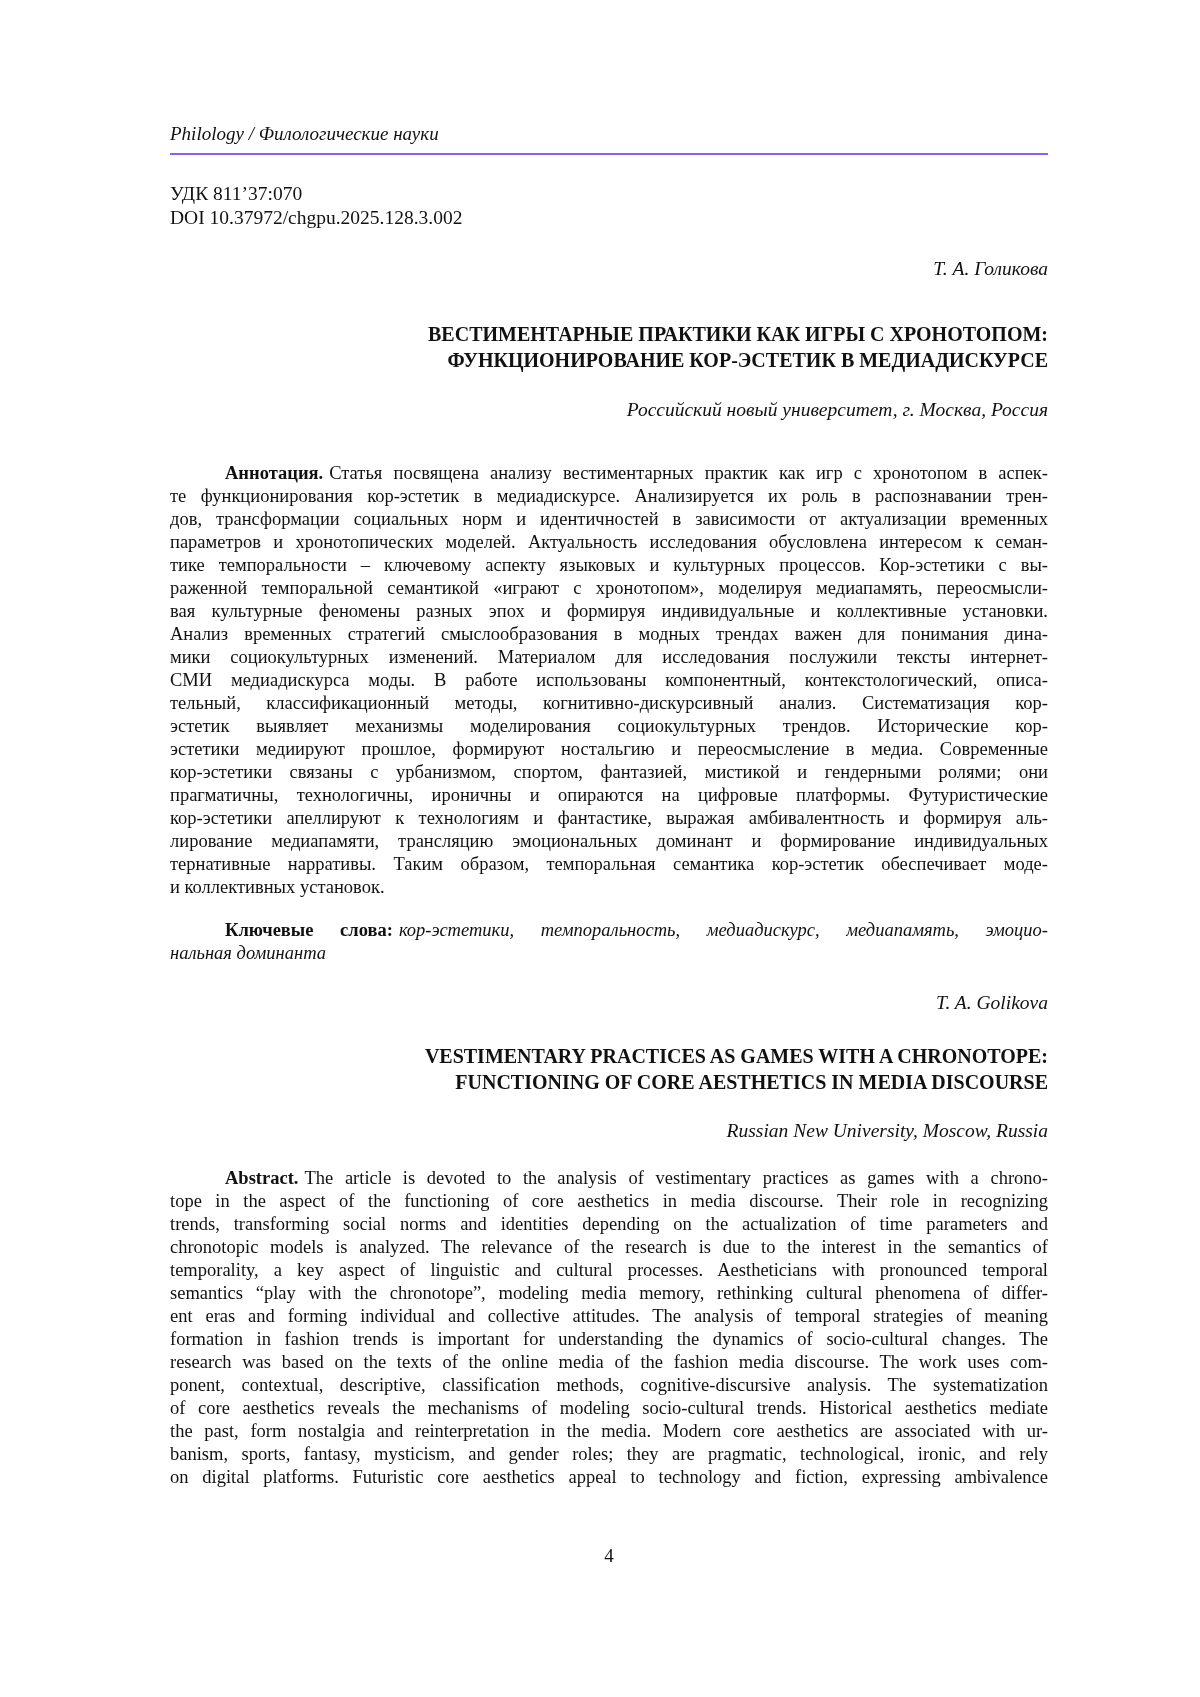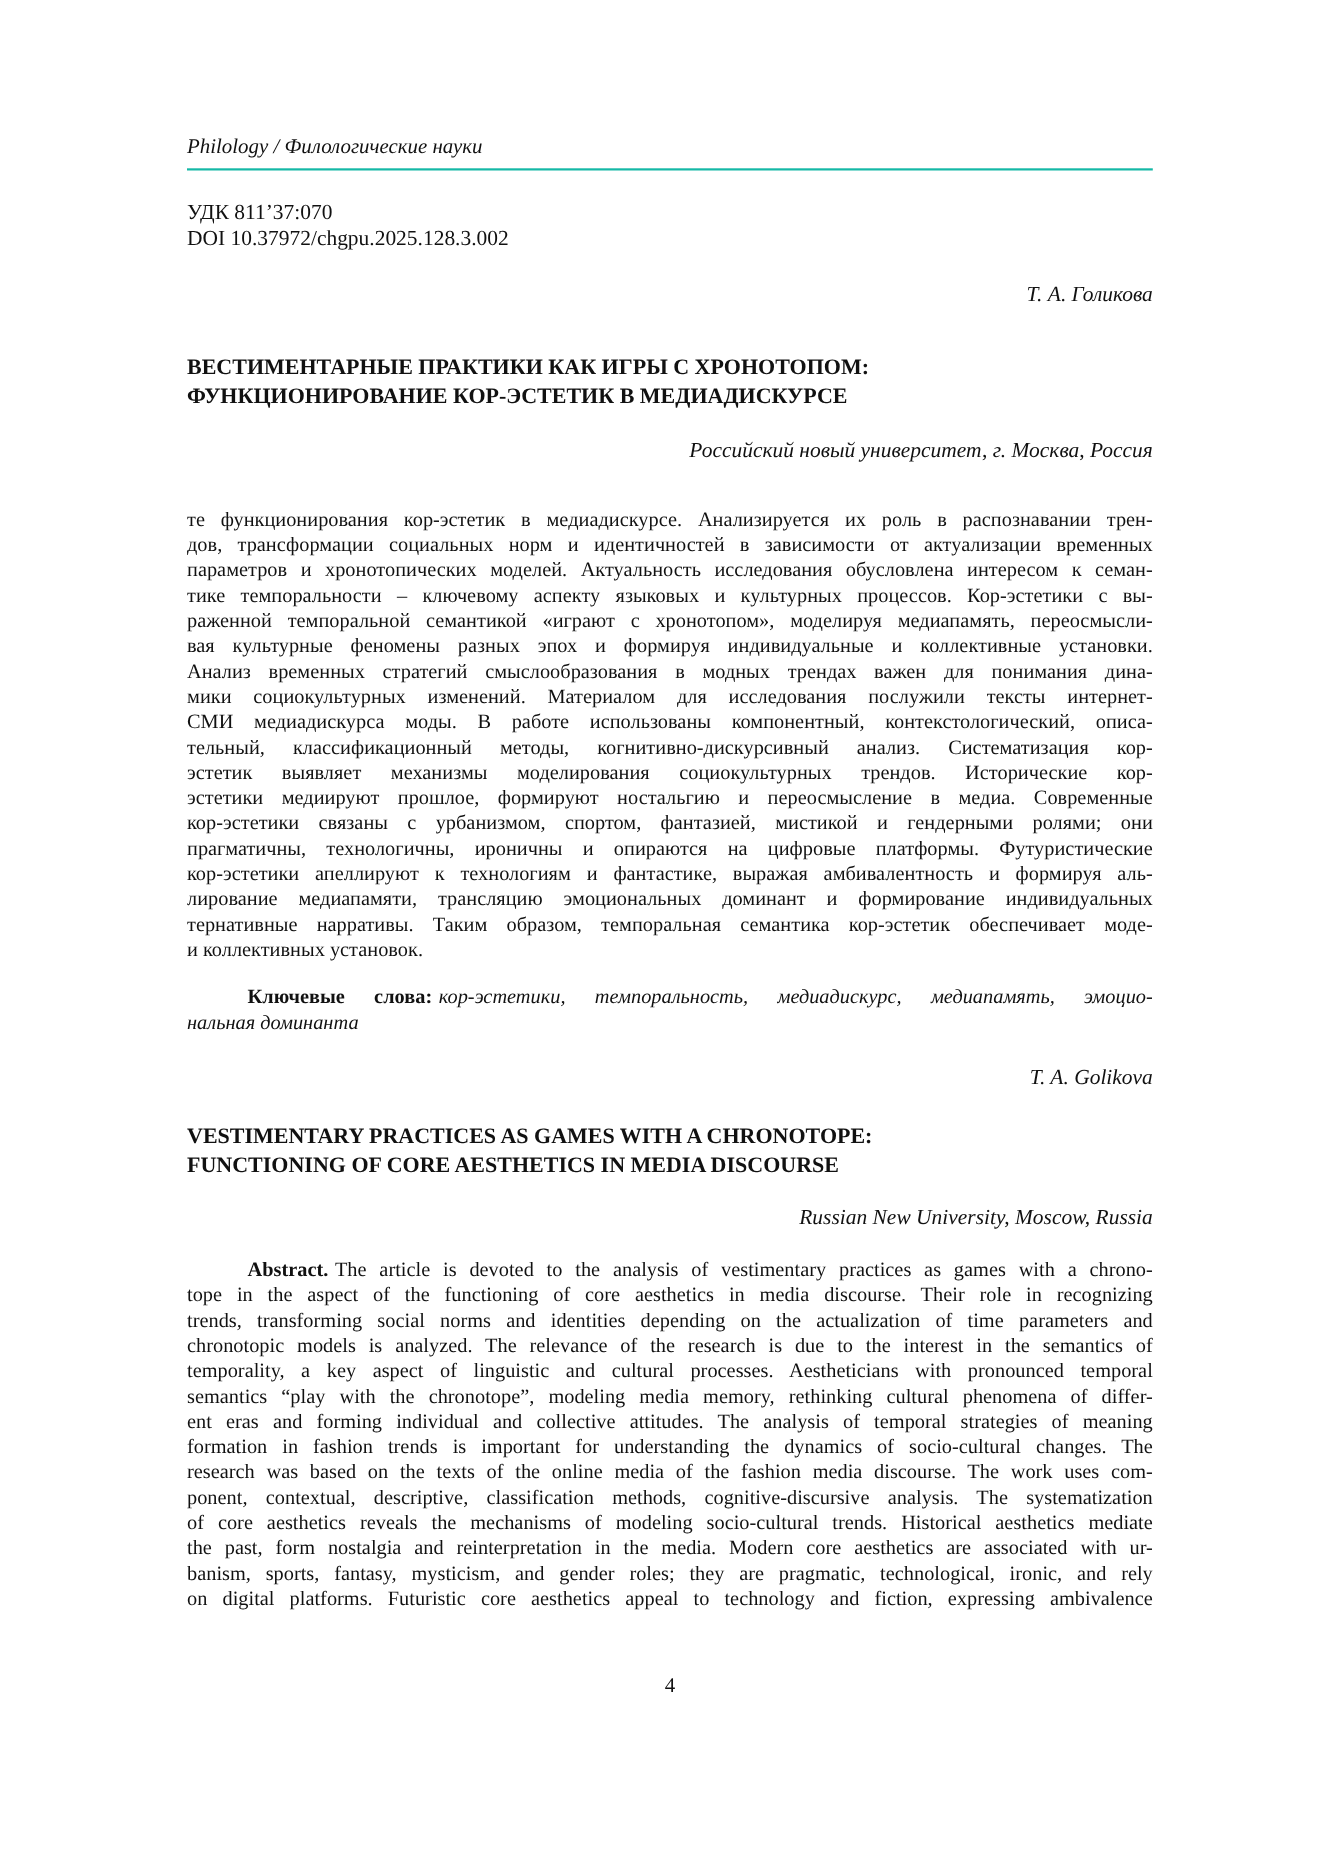--- a/index.html
+++ b/index.html
@@ -26,7 +26,7 @@
     font-size: 19px;
     line-height: 24px;
     padding-bottom: 7px;
-    border-bottom: 2px solid #14b8a6;
+    border-bottom: 2px solid #8b5cf6;
   }
   .meta-row {
     display: flex;

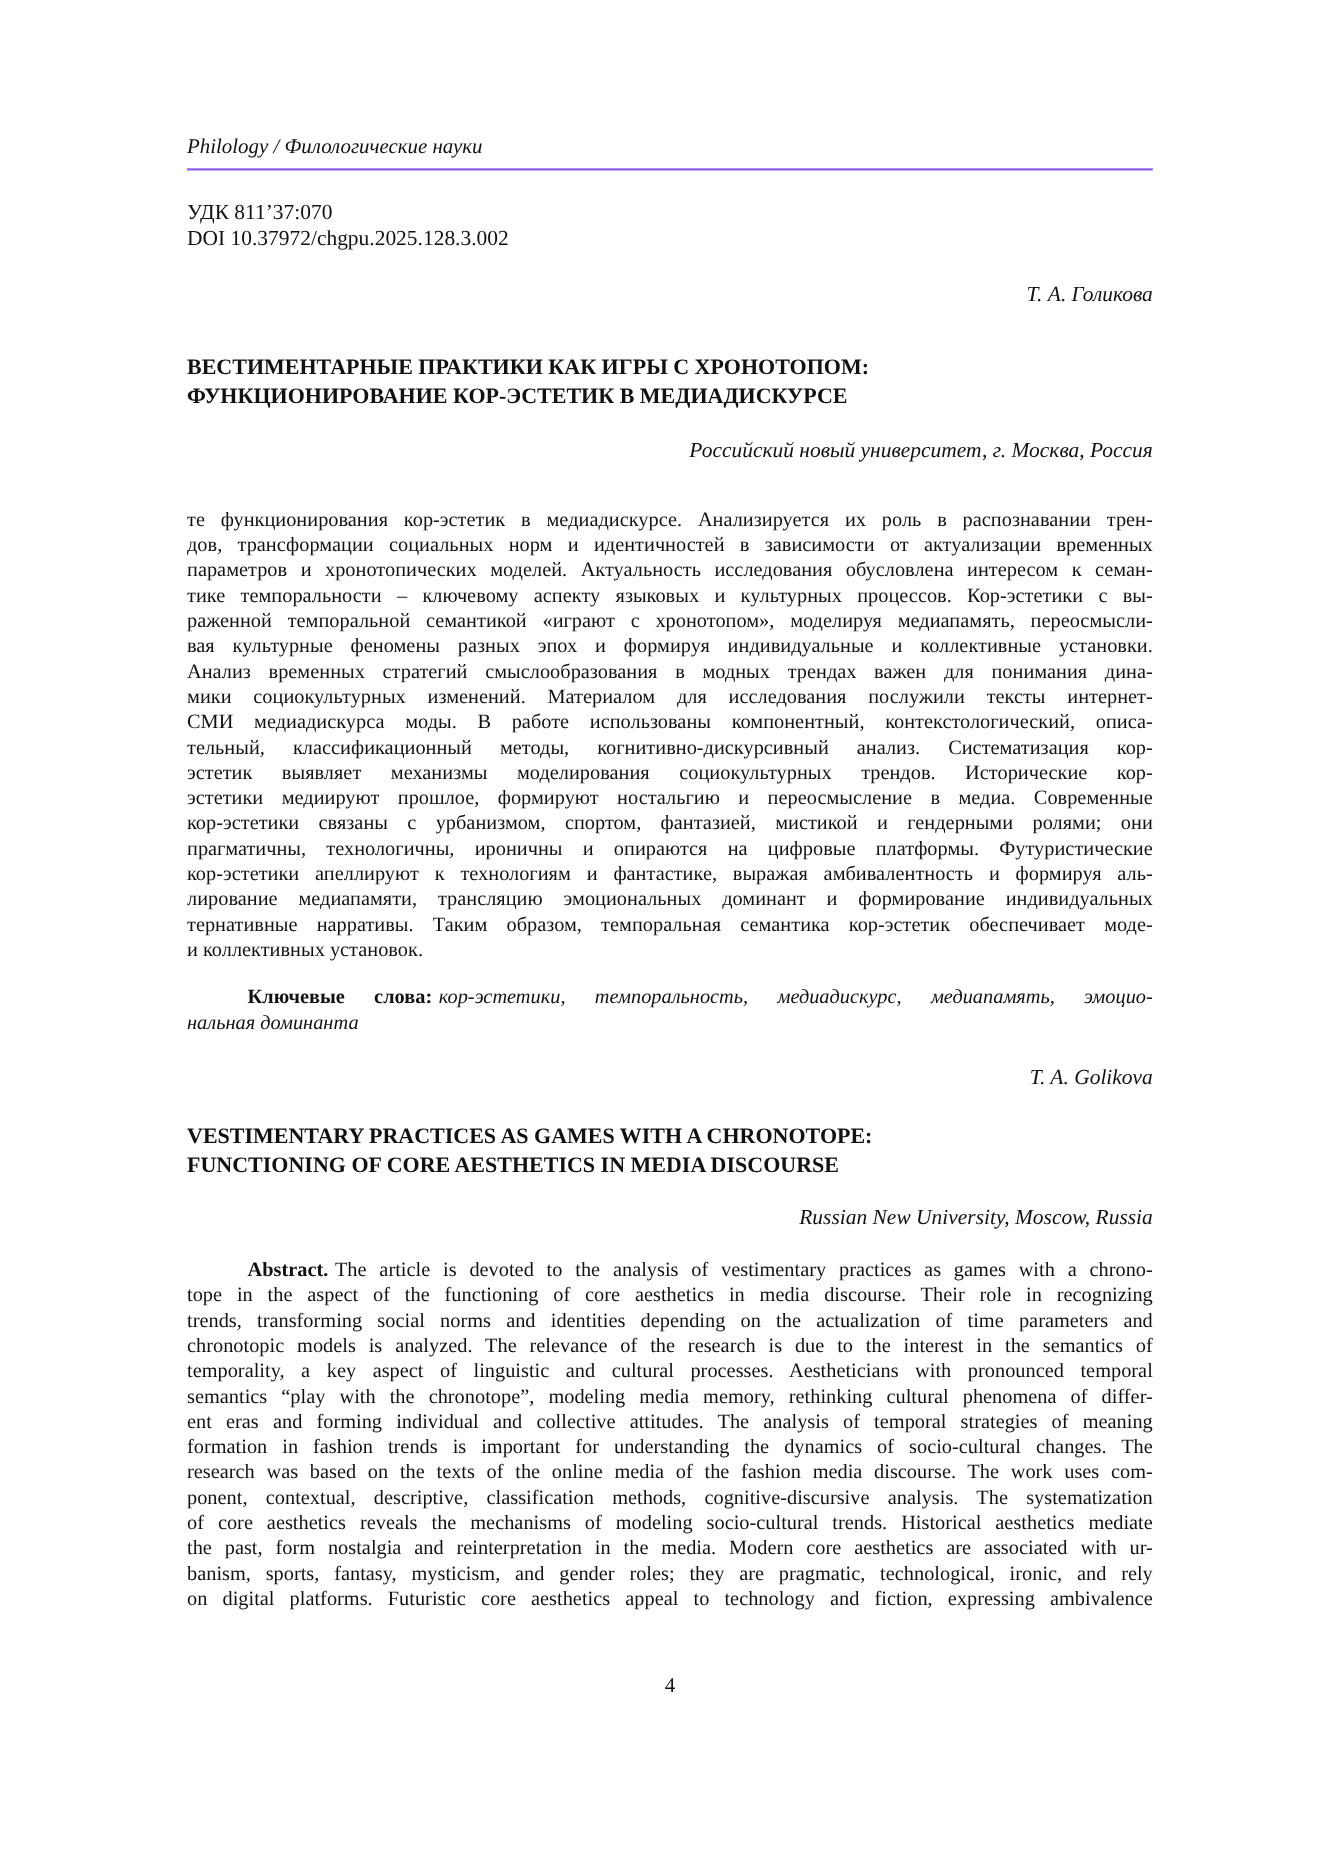--- a/index.html
+++ b/index.html
@@ -45,7 +45,7 @@
   }
   .article-title {
     margin-top: 40px;
-    text-align: left;
+    text-align: right;
     font-weight: bold;
     font-size: 20px;
     line-height: 26px;

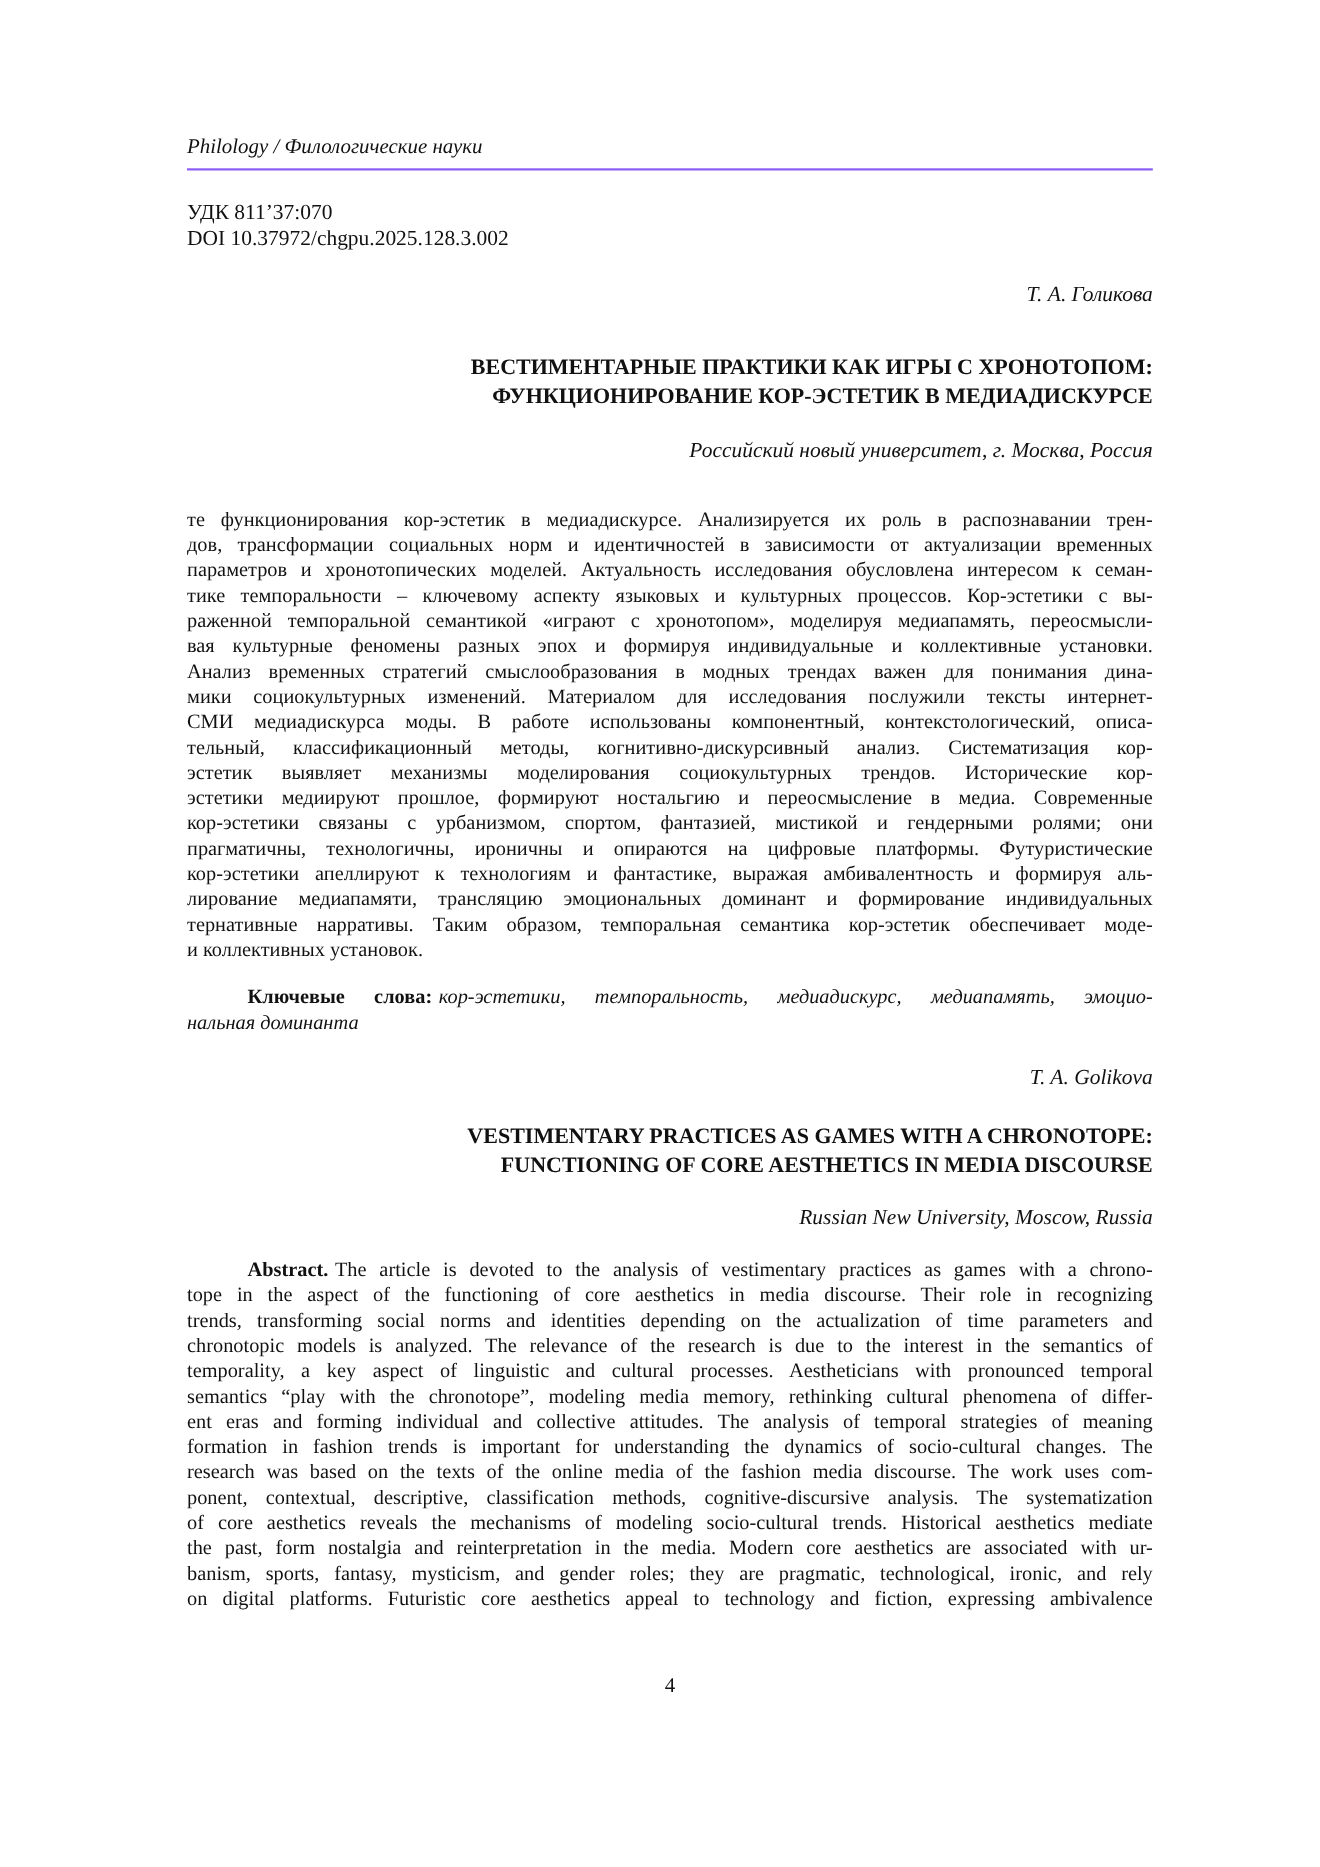--- a/index.html
+++ b/index.html
@@ -114,6 +114,9 @@
   <div class="affiliation">Российский новый университет, г. Москва, Россия</div>
 
   <div class="par abstract-ru">
+    <div class="jl indent">
+      <span class="b">Аннотация.</span><span>Статья посвящена анализу вестиментарных практик как игр с хронотопом в аспек-</span>
+    </div>
     <div>
         <div class="jl">те функционирования кор-эстетик в медиадискурсе. Анализируется их роль в распознавании трен-</div>
         <div class="jl">дов, трансформации социальных норм и идентичностей в зависимости от актуализации временных</div>

